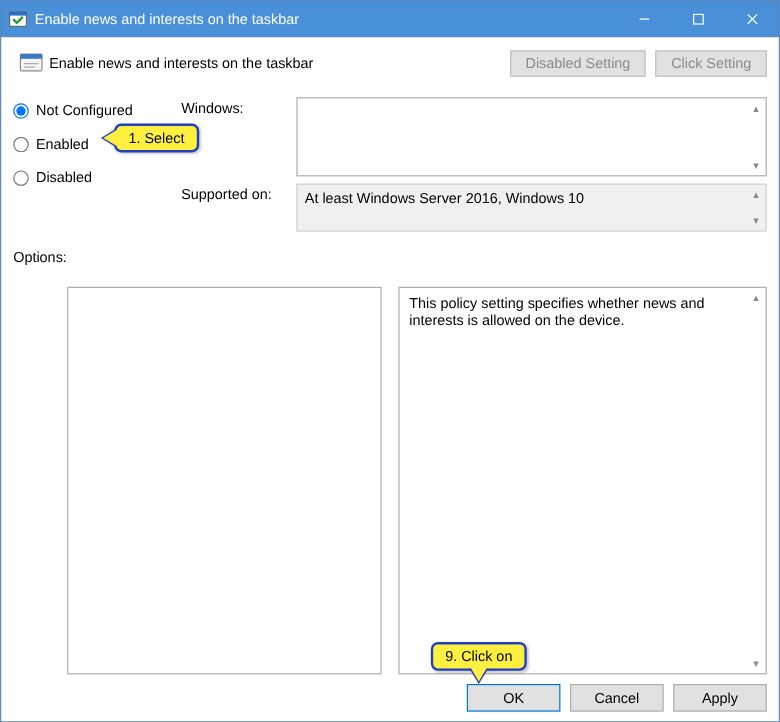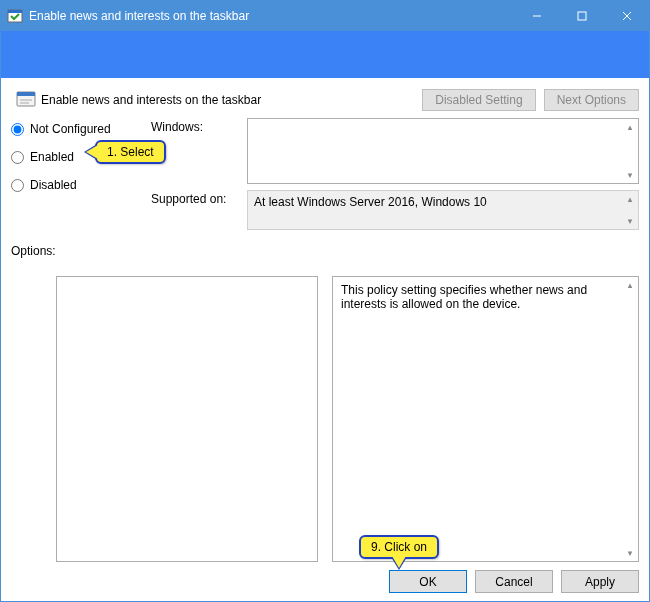--- a/index.html
+++ b/index.html
@@ -5,7 +5,7 @@
   * { box-sizing: border-box; font-family: "Segoe UI", Tahoma, sans-serif; font-size: 12px; }
   html, body { margin: 0; padding: 0; }
   body { background: #fff; }
-  .window { width: 650px; height: 602px; background: #3b82f6; border: 1px solid #4a90d9; display: flex; flex-direction: column; gap: 47px; }
+  .window { width: 650px; height: 602px; background: #c2410c; border: 1px solid #4a90d9; display: flex; flex-direction: column; }
   .titlebar { height: 30px; background: #4a90d9; color: #fff; display: flex; align-items: center; padding: 0 0 0 6px; }
   .titlebar-icon { width: 16px; height: 16px; margin-right: 6px; display:flex; align-items:center; justify-content:center; }
   .title-text { flex: 1; font-size: 12px; }

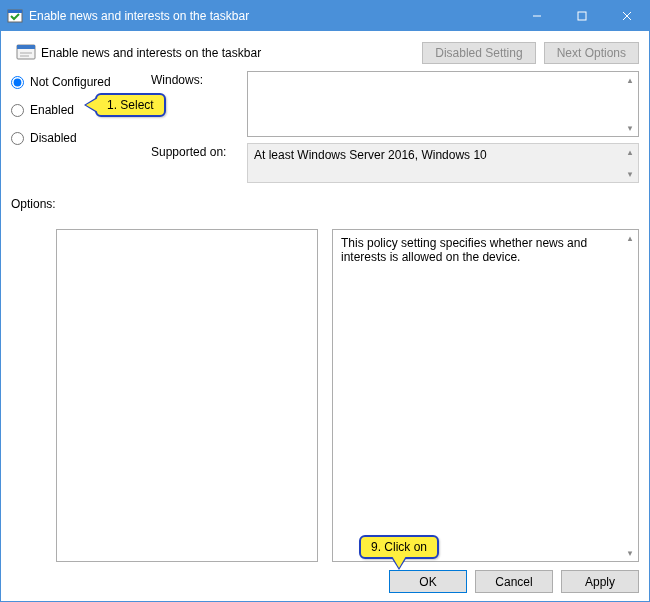--- a/index.html
+++ b/index.html
@@ -90,7 +90,7 @@
       <span class="header-title">Enable news and interests on the taskbar</span>
       <div class="nav-btns">
         <button class="nav-btn" disabled="">Disabled Setting</button>
-        <button class="nav-btn" disabled="">Next Options</button>
+        <button class="nav-btn" disabled="">Click Setting</button>
       </div>
     </div>
 

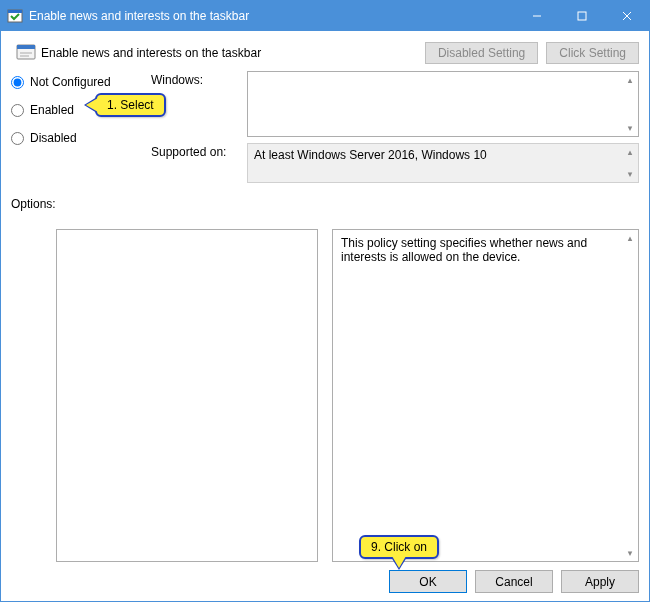--- a/index.html
+++ b/index.html
@@ -17,7 +17,7 @@
   .header-title { flex: 1; font-size: 12px; color:#000; }
   .nav-btns { display: flex; gap: 8px; }
   .nav-btn { height: 22px; padding: 0 12px; background: #e1e1e1; border: 1px solid #bfbfbf; color:#8a8a8a; font-size:12px; }
-  .config-area { display: flex; }
+  .config-area { margin-top: 10px; display: flex; }
   .radio-col { width: 140px; display:flex; flex-direction:column; gap:10px; padding-top:2px; position:relative;}
   .radio-row { display: flex; align-items: center; gap: 6px; height:18px;}
   .radio-row input { margin:0; }

